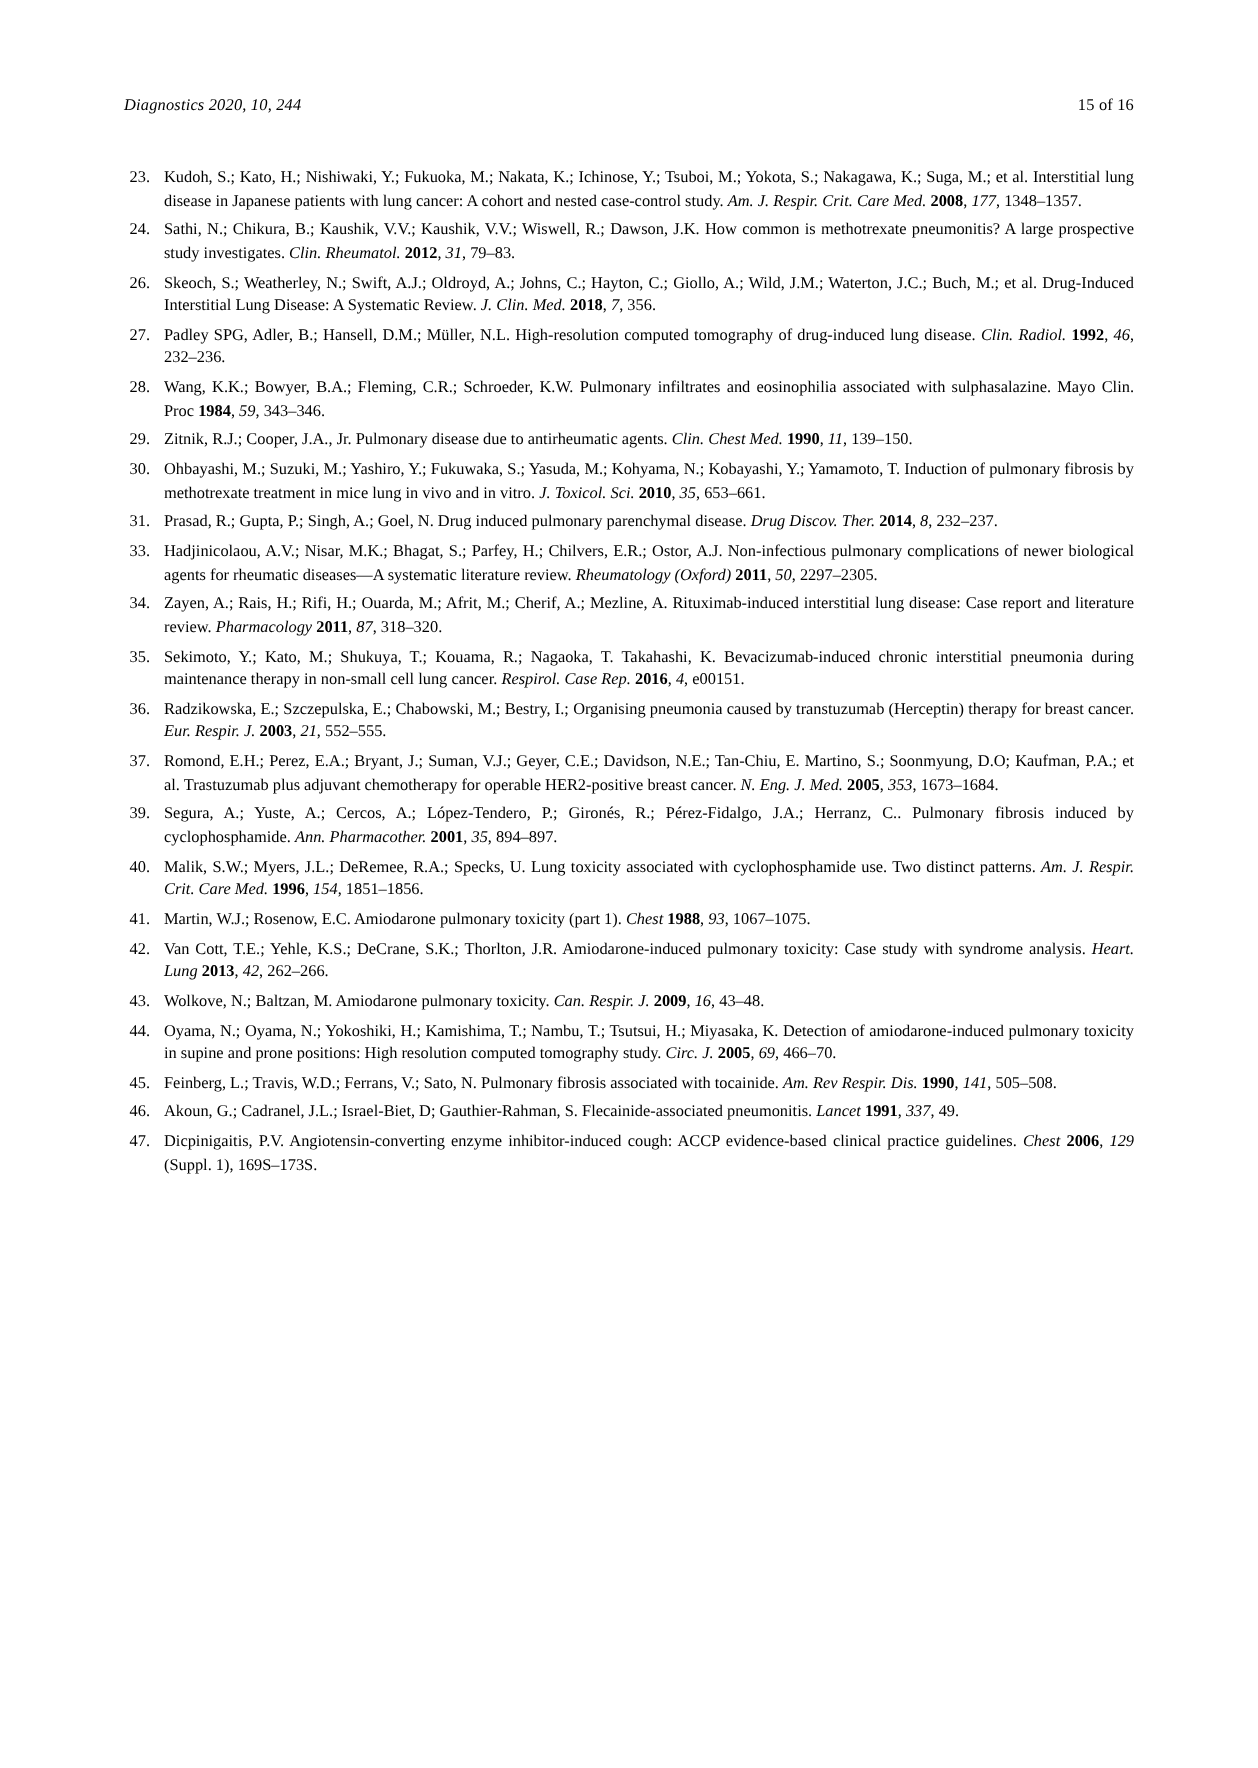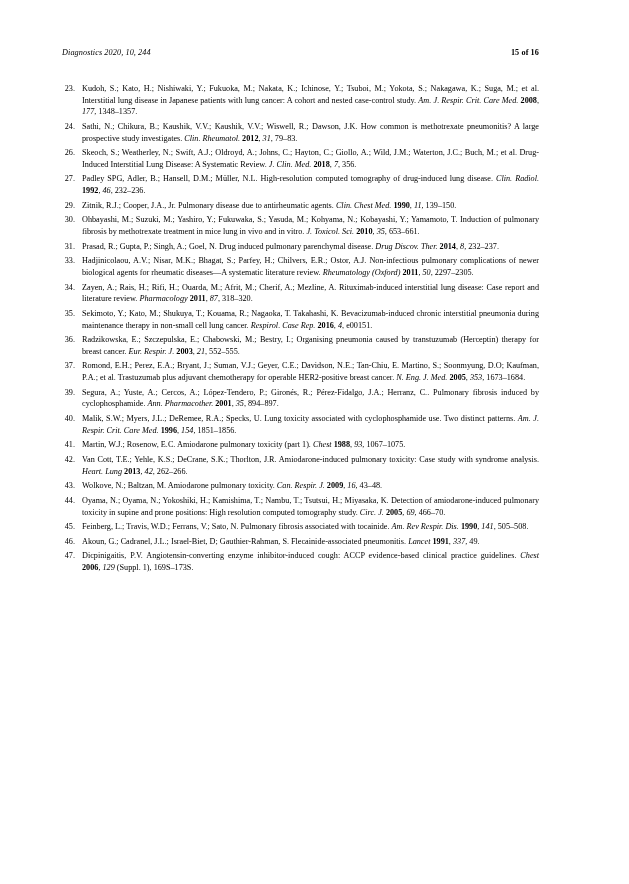--- a/index.html
+++ b/index.html
@@ -18,7 +18,7 @@
     width: 629px;
     height: 884px;
     box-sizing: border-box;
-    padding: 48px 90px 40px 62px;
+    padding: 48px 62px 40px 62px;
   }
   .running-head {
     display: flex;

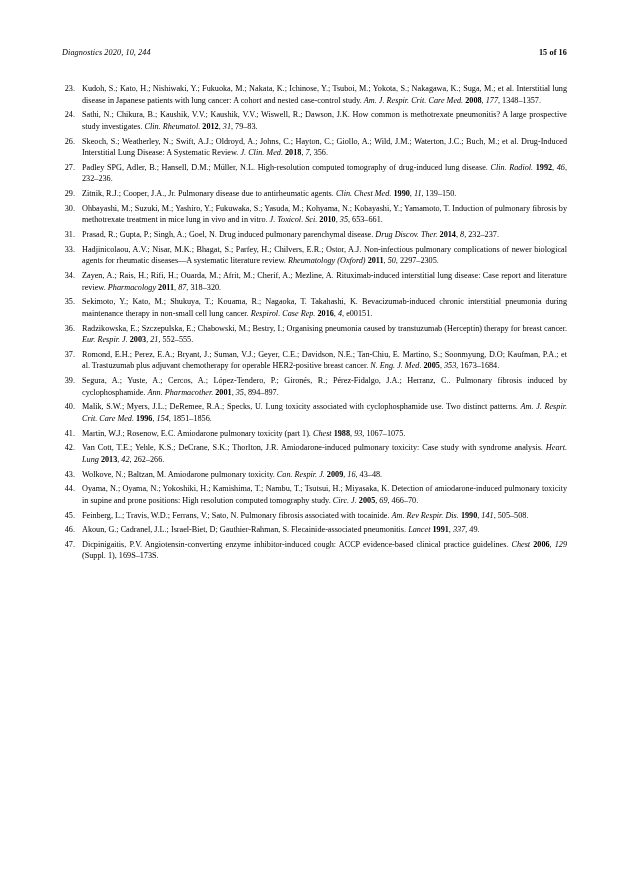--- a/index.html
+++ b/index.html
@@ -33,7 +33,6 @@
   }
   .running-head .pageno {
     font-style: normal;
-    font-weight: bold;
   }
   .refs {
     font-size: 8.2px;

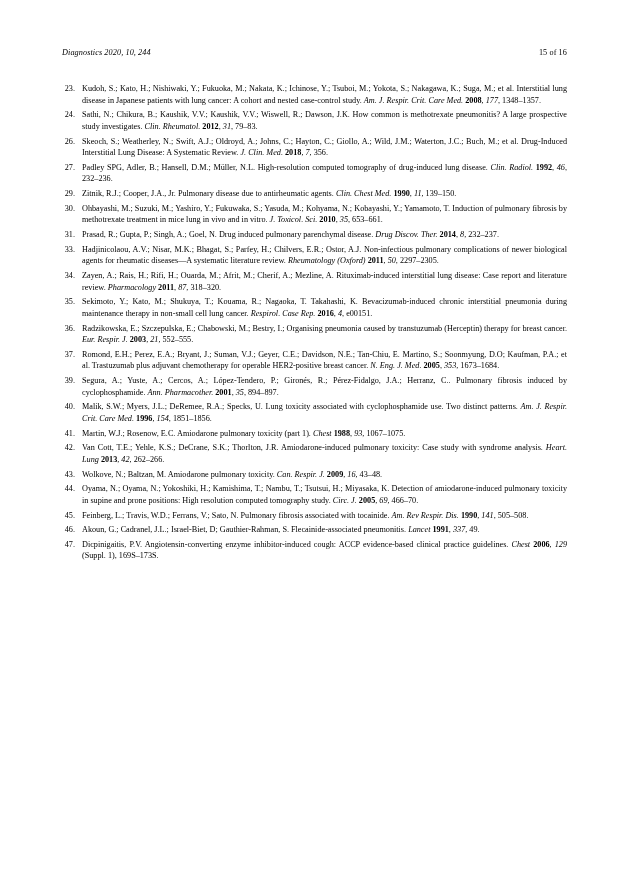--- a/index.html
+++ b/index.html
@@ -90,6 +90,10 @@
         <div class="ref-body">Padley SPG, Adler, B.; Hansell, D.M.; Müller, N.L. High-resolution computed tomography of drug-induced lung disease. <i>Clin. Radiol.</i> <b>1992</b>, <i>46</i>, 232–236.</div>
       </div>
       <div class="ref">
+        <div class="ref-num">28.</div>
+        <div class="ref-body">Wang, K.K.; Bowyer, B.A.; Fleming, C.R.; Schroeder, K.W. Pulmonary infiltrates and eosinophilia associated with sulphasalazine. Mayo Clin. Proc <b>1984</b>, <i>59</i>, 343–346.</div>
+      </div>
+      <div class="ref">
         <div class="ref-num">29.</div>
         <div class="ref-body">Zitnik, R.J.; Cooper, J.A., Jr. Pulmonary disease due to antirheumatic agents. <i>Clin. Chest Med.</i> <b>1990</b>, <i>11</i>, 139–150.</div>
       </div>

